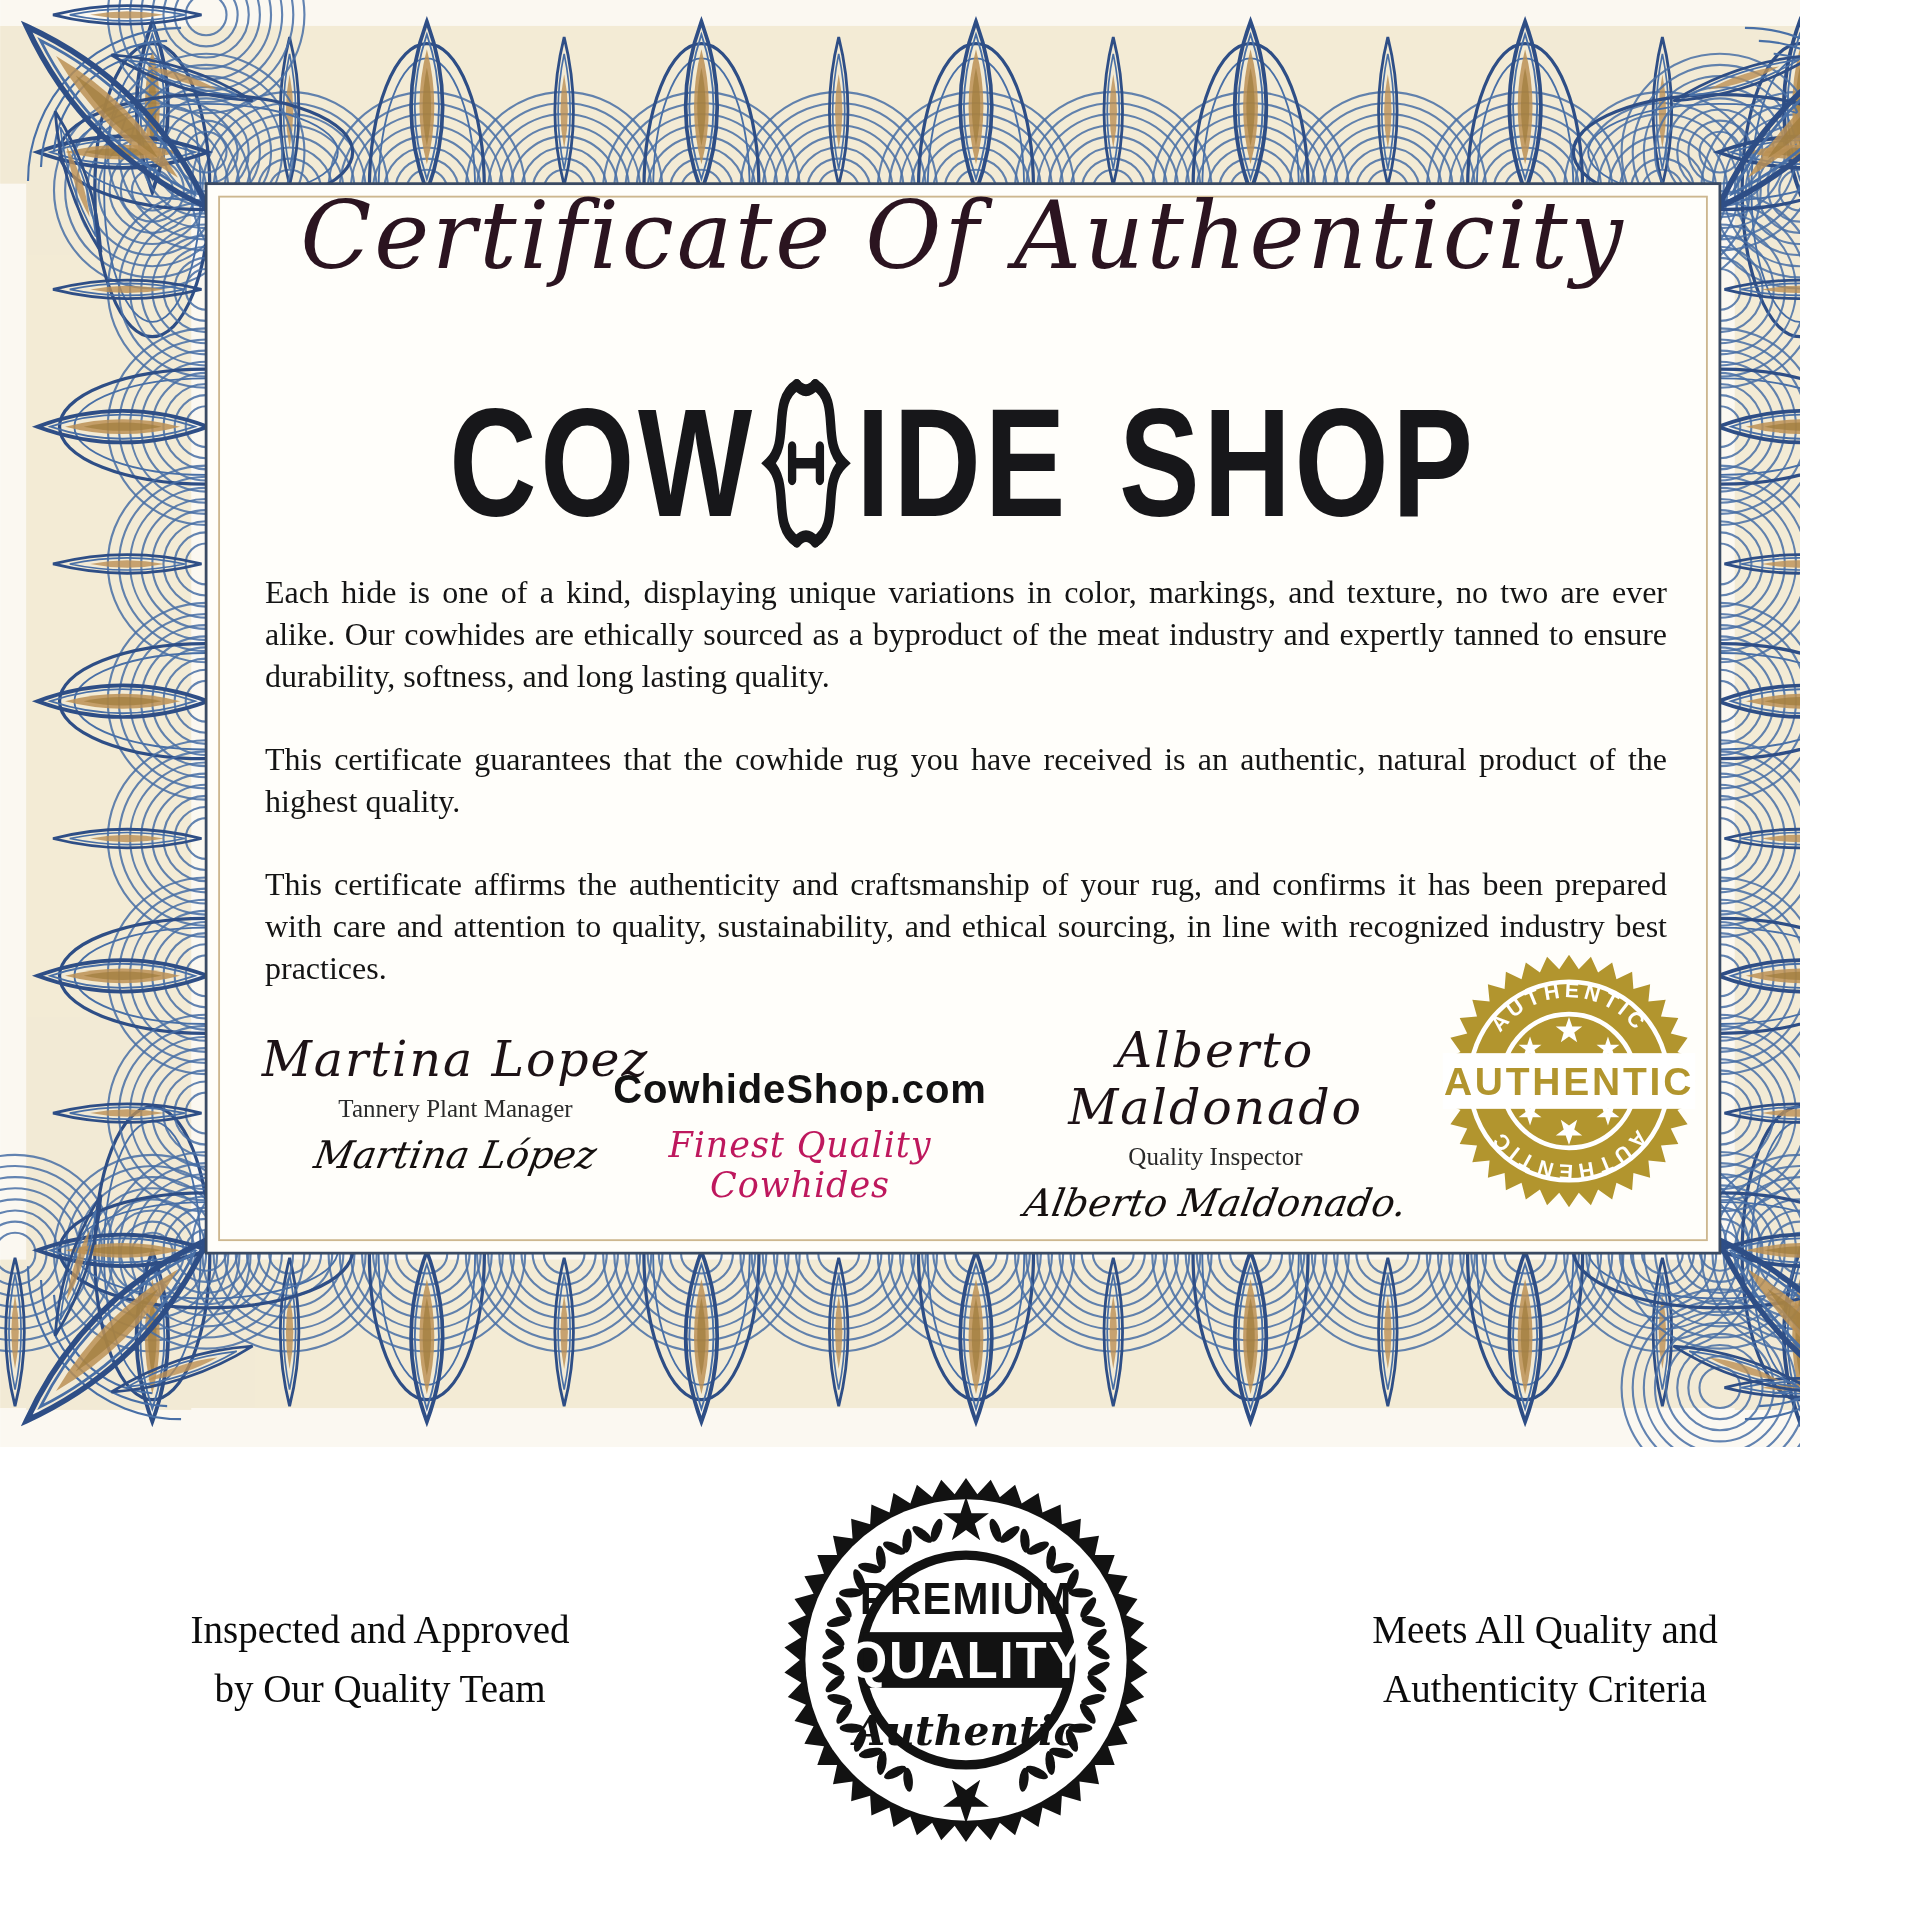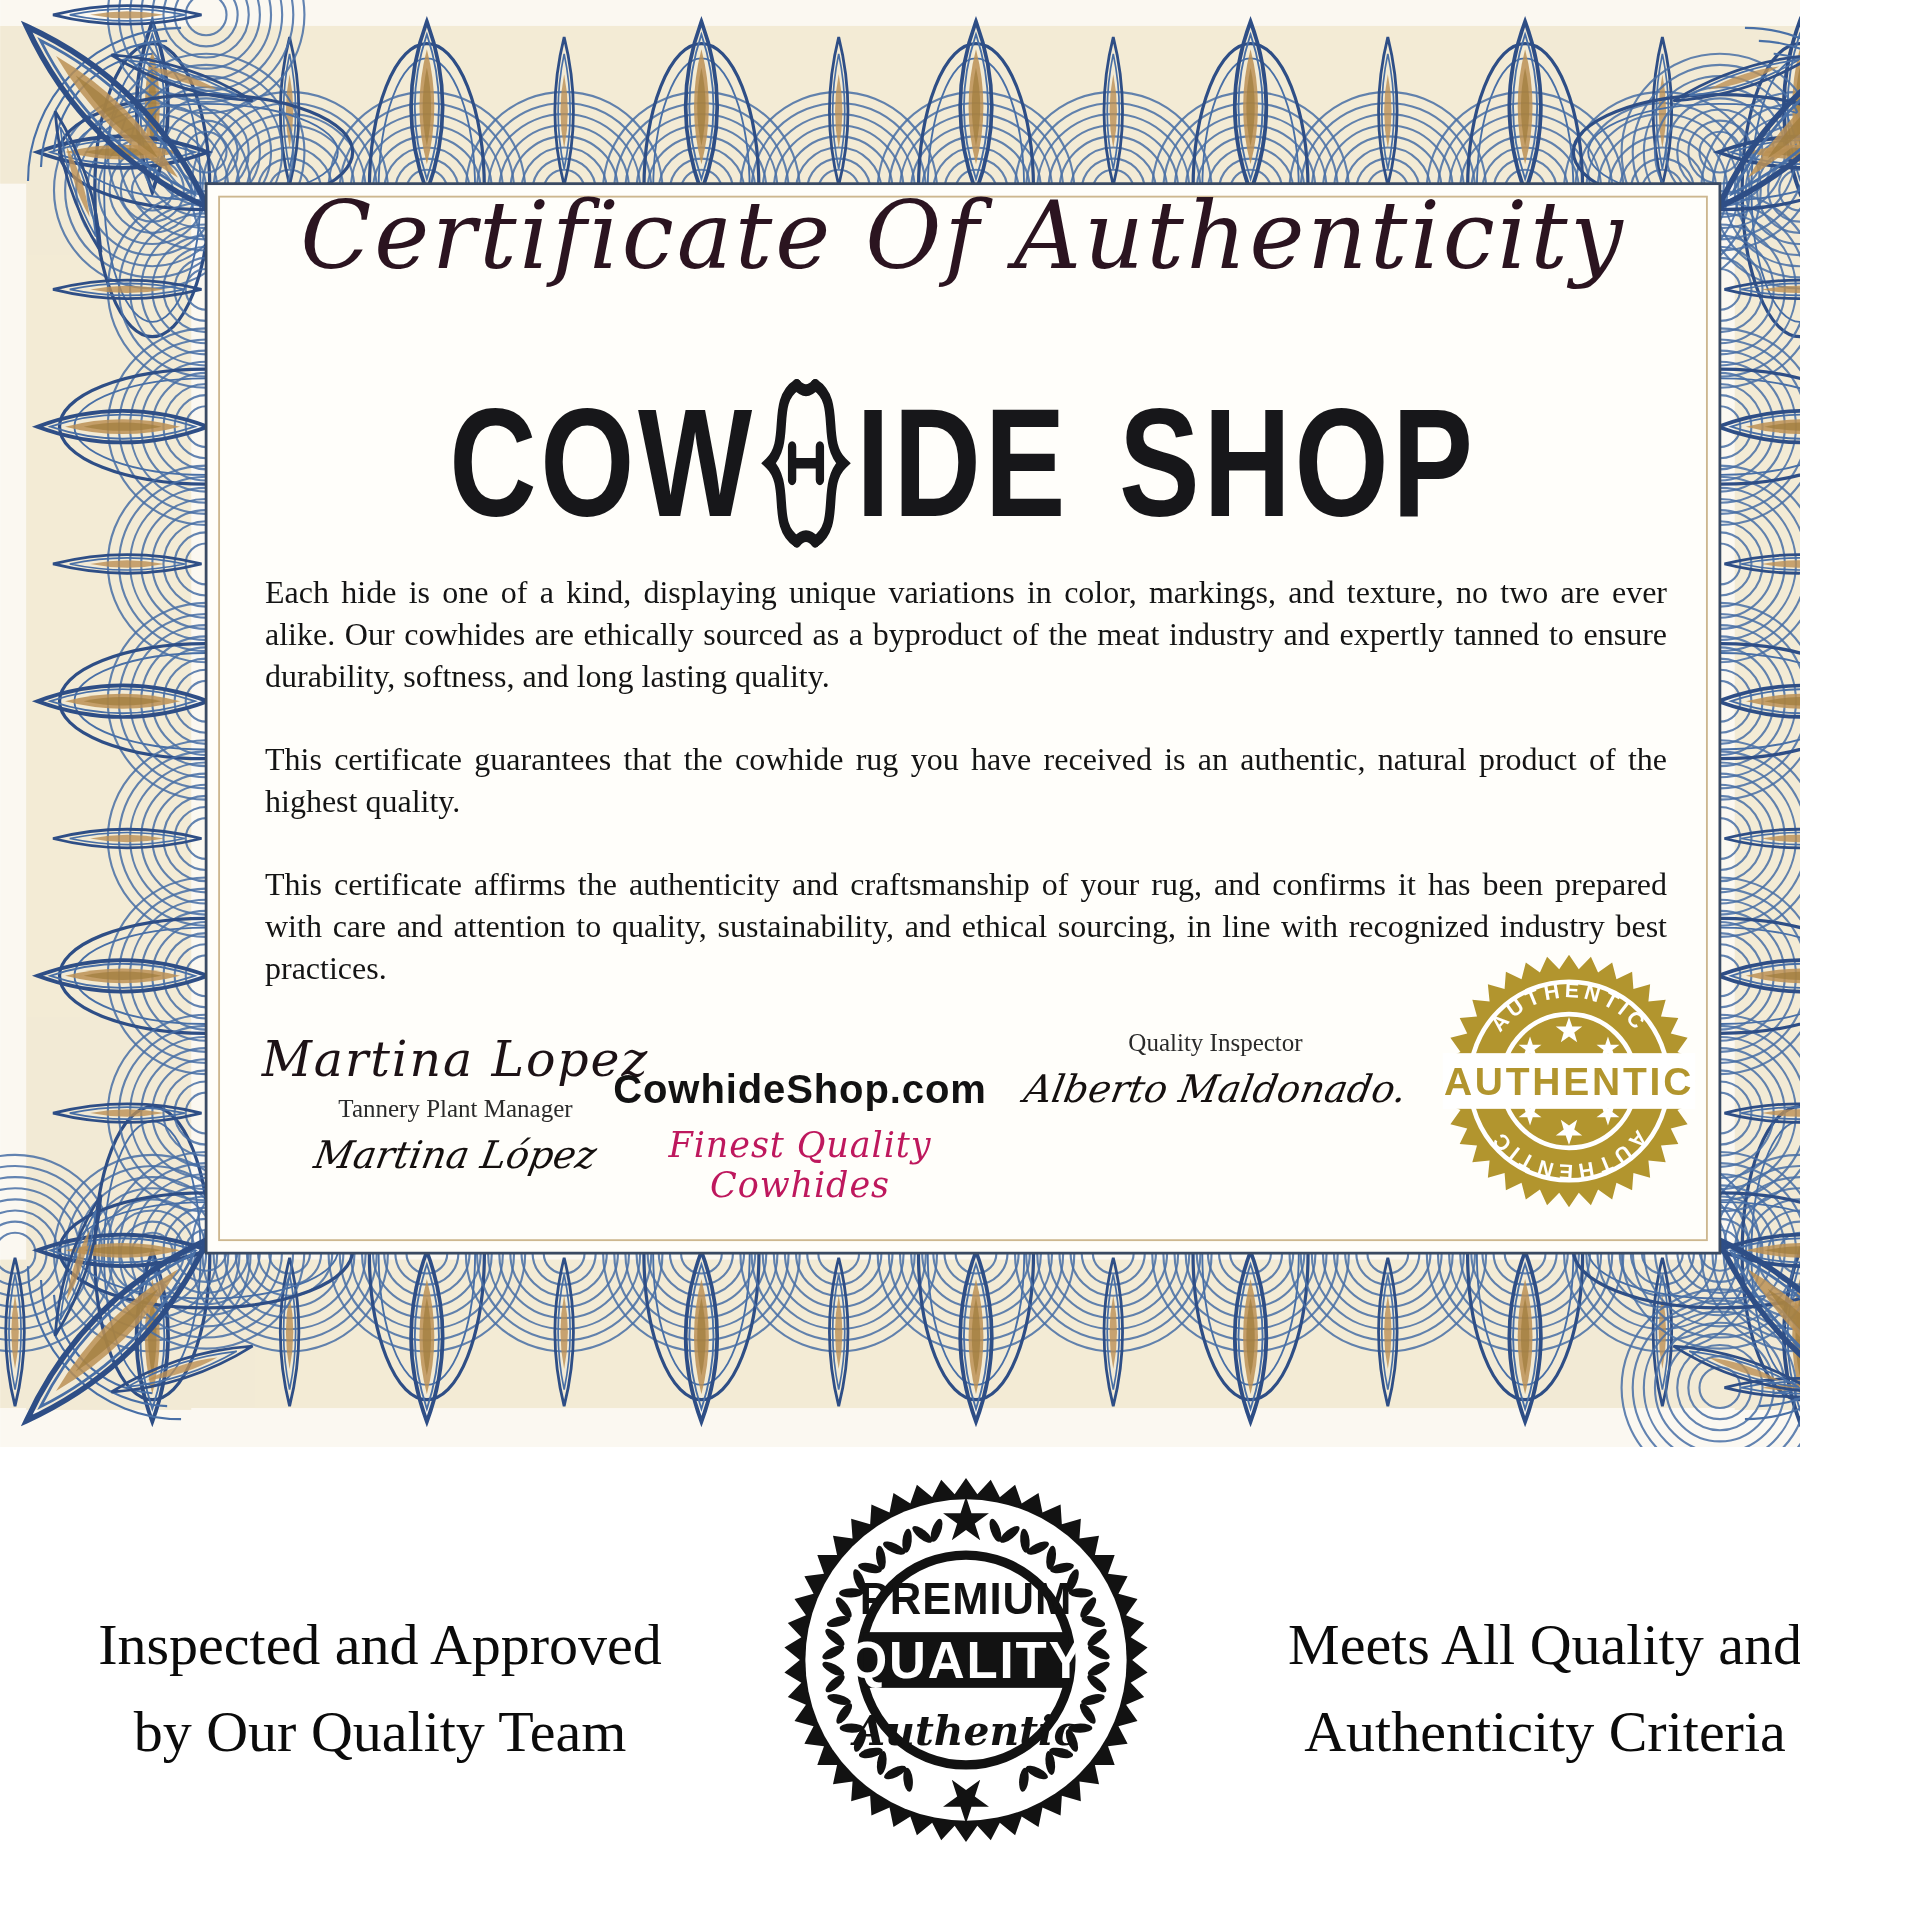--- a/index.html
+++ b/index.html
@@ -171,6 +171,7 @@
   </div>
 
   <div class="abs sigblock" id="sig-right">
+    <div class="sig-name">Alberto Maldonado</div>
     <div class="sig-role">Quality Inspector</div>
     <div class="sig-hand">Alberto Maldonado.</div>
   </div>

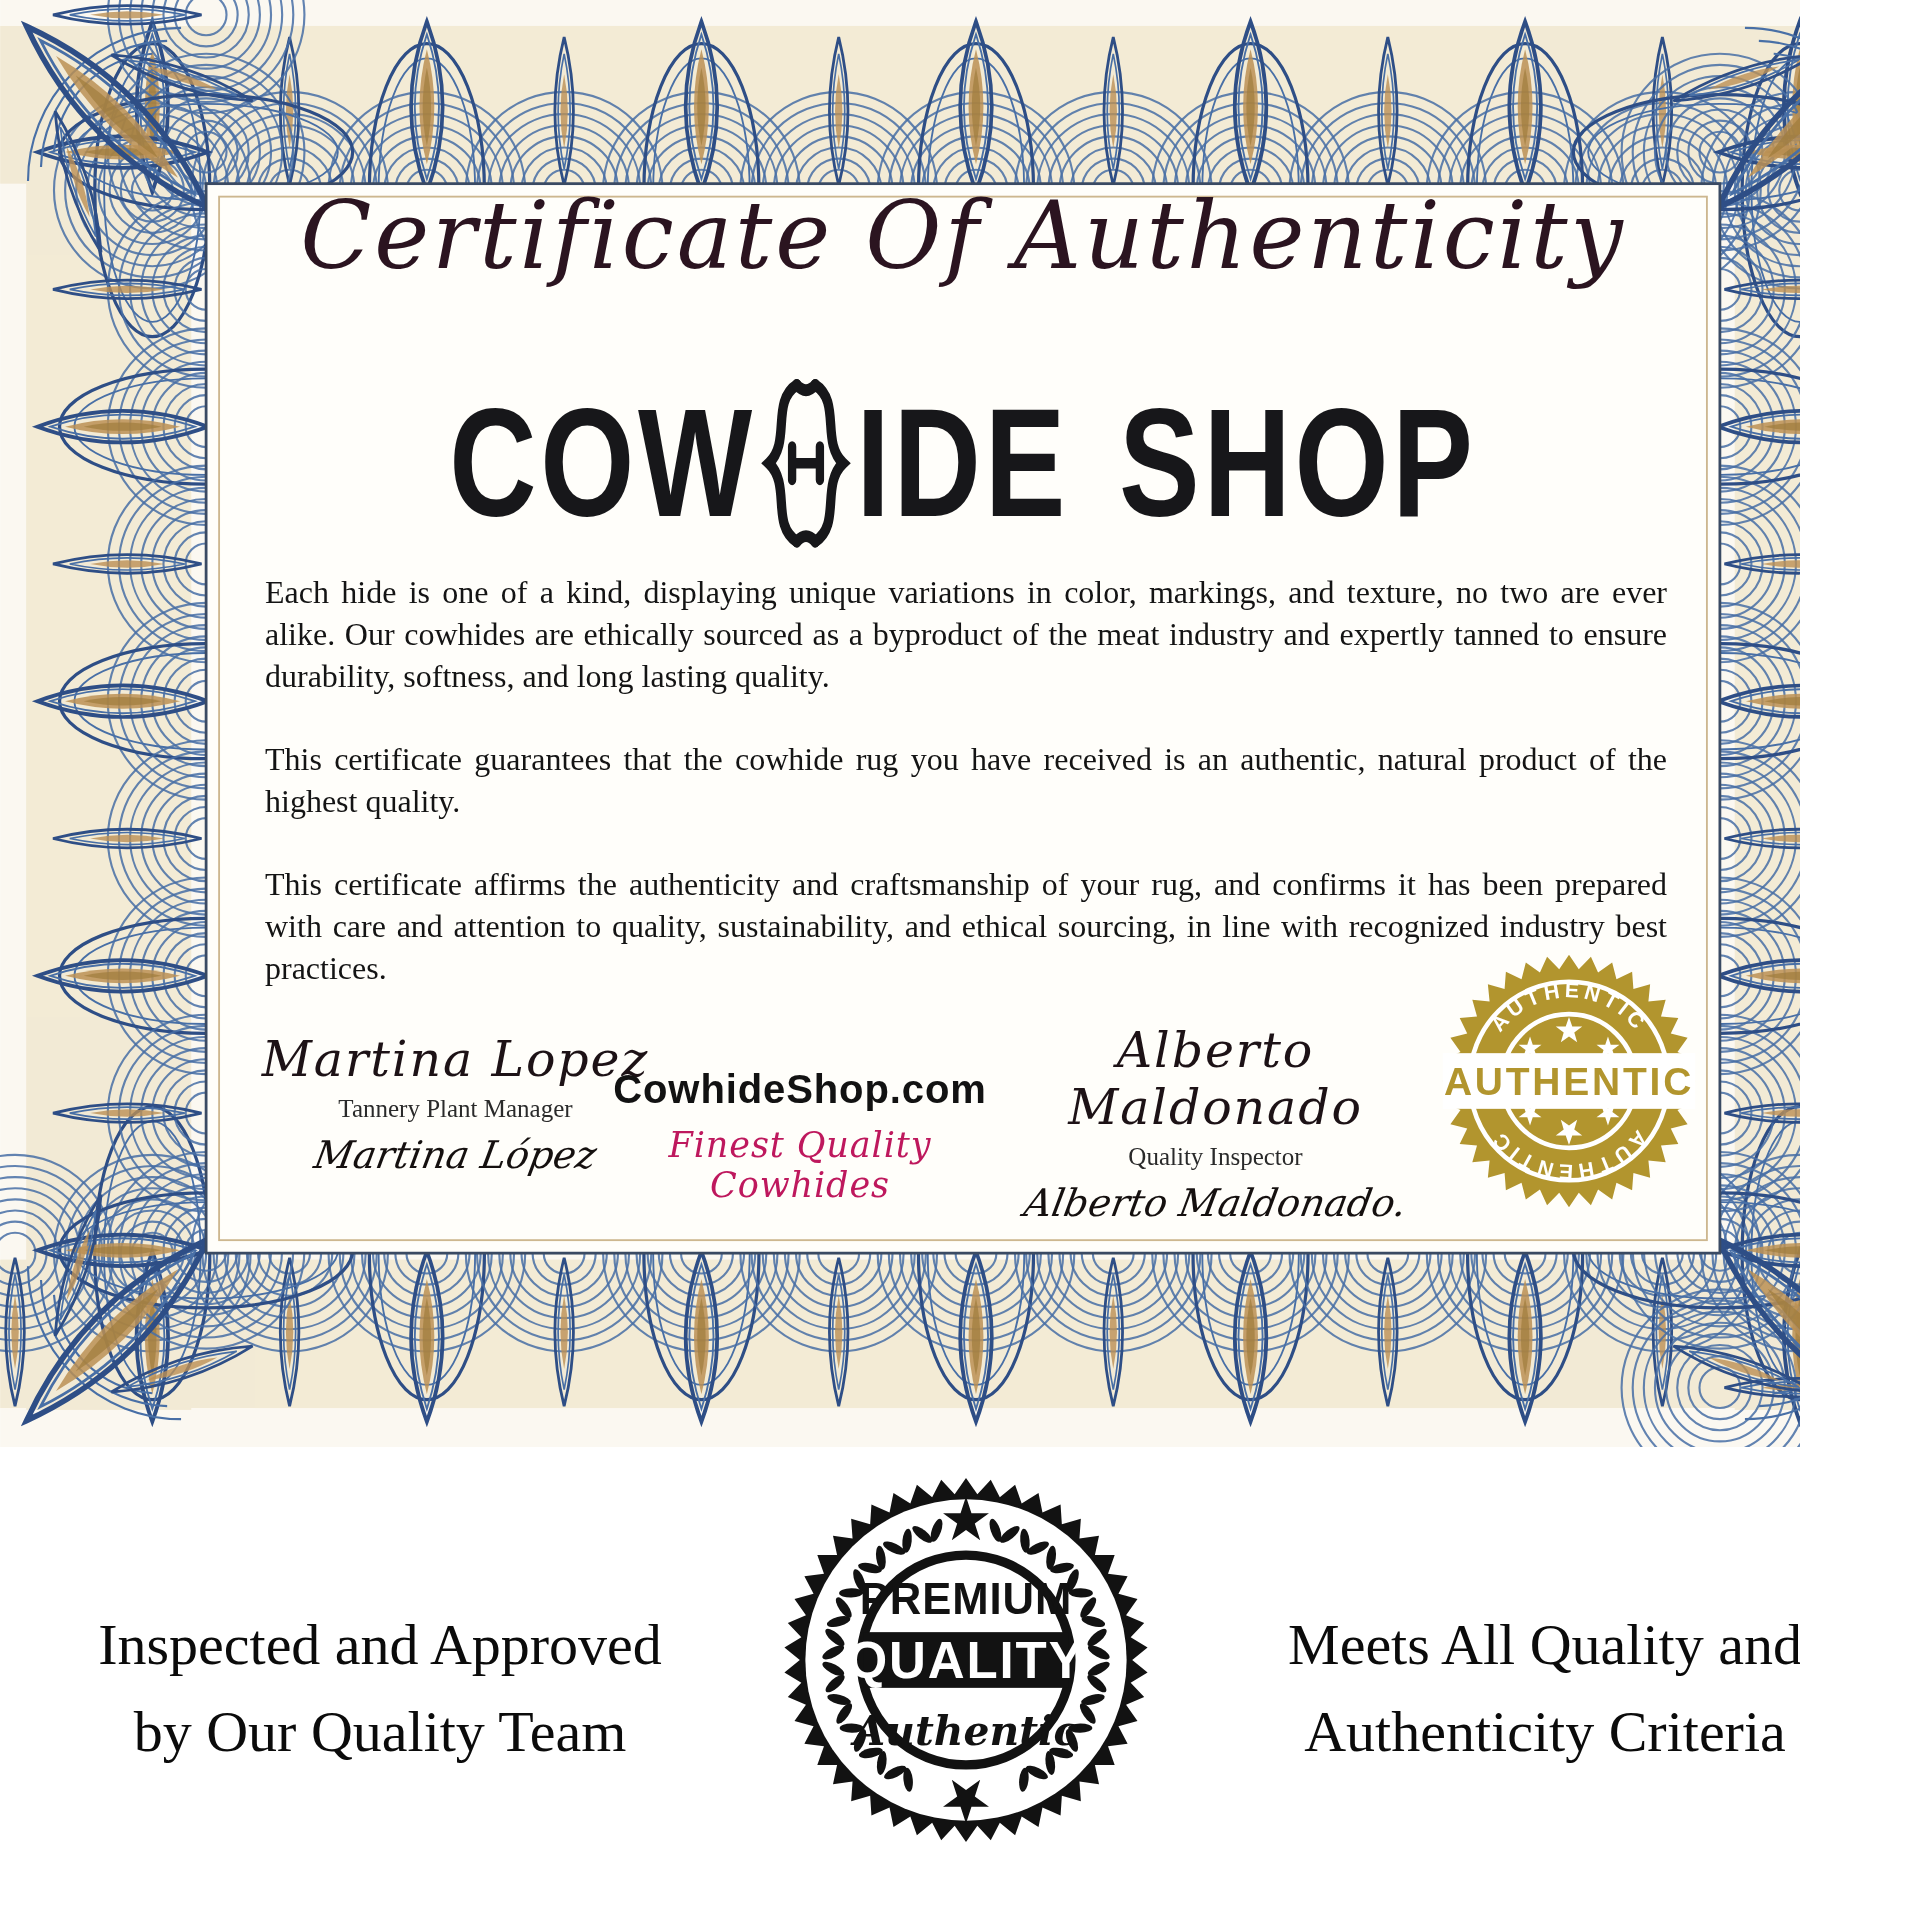--- a/index.html
+++ b/index.html
@@ -36,7 +36,7 @@
 
   
   .footnote{top:1601px;width:686px;text-align:center;
-    font-family:"Liberation Serif",serif;font-size:58px;line-height:1.5;color:#0b0b0b;}
+    font-family:"Liberation Serif",serif;font-size:39px;line-height:1.5;color:#0b0b0b;}
   #foot-left{left:37px;}
   #foot-right{left:1202px;}
 </style>

